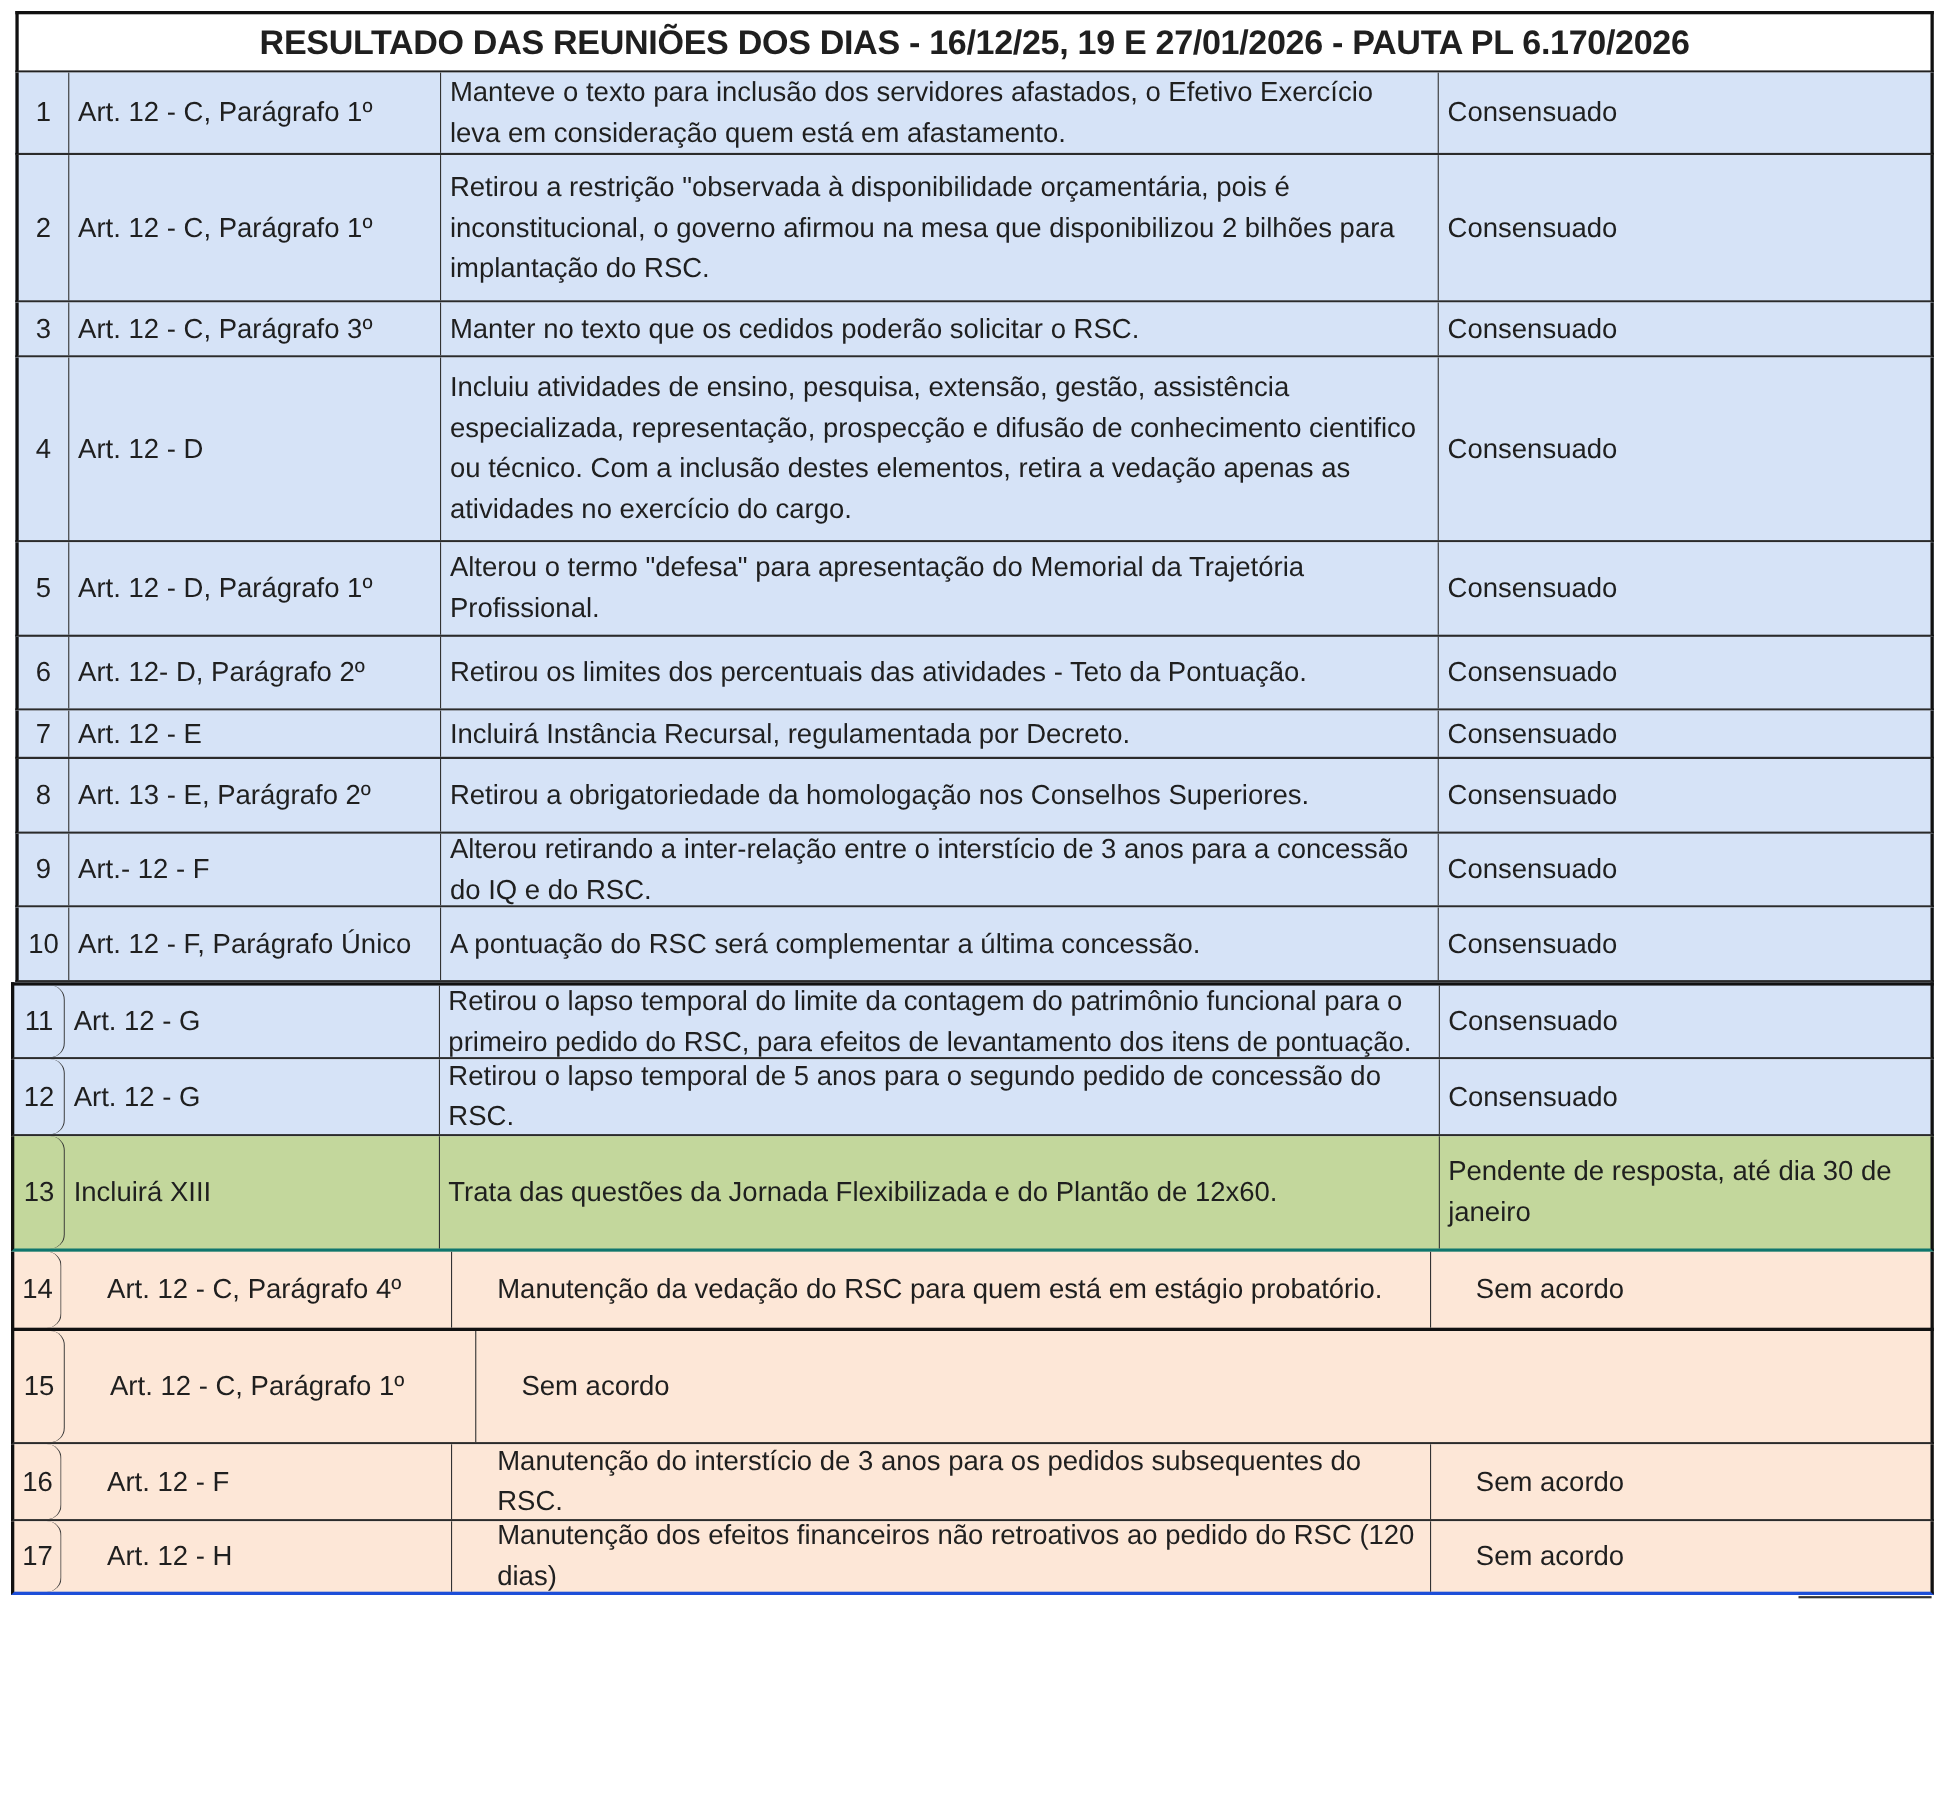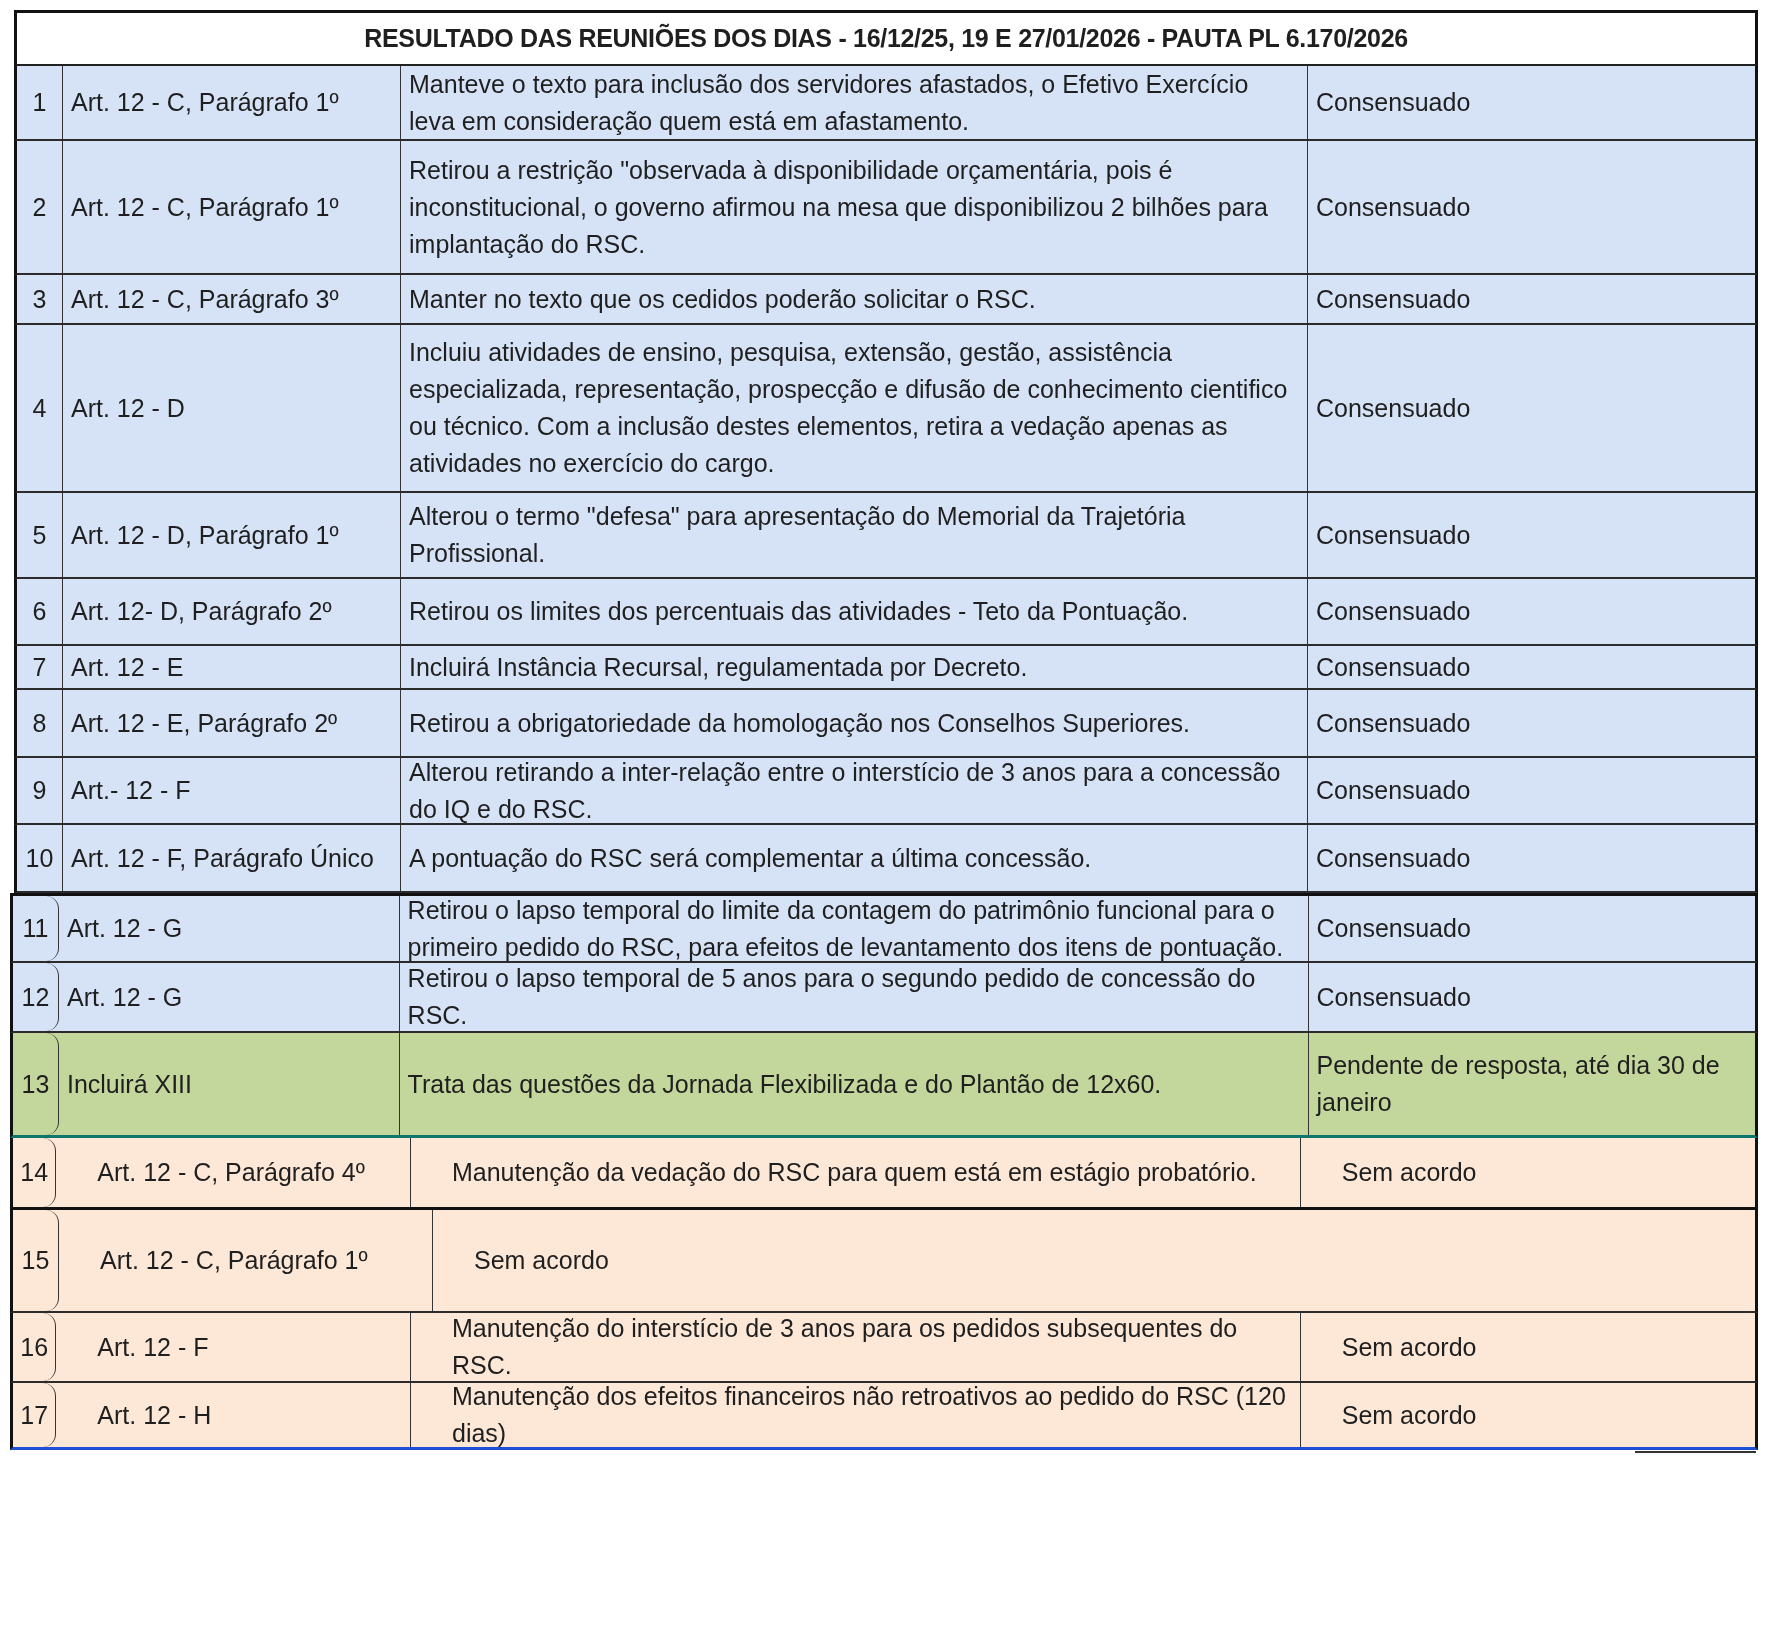--- a/index.html
+++ b/index.html
@@ -9,7 +9,7 @@
   .title-row {
     height: 56px; border: 3px solid #111; border-bottom: 2px solid #222;
     background: #ffffff; display: flex; align-items: center; justify-content: center;
-    font-weight: bold; font-size: 25px; letter-spacing: -0.3px; box-sizing: border-box;
+    font-weight: bold; font-size: 31px; letter-spacing: -0.3px; box-sizing: border-box;
   }
   .row { display: flex; box-sizing: border-box; border-left: 3px solid #111; border-right: 3px solid #111;
          border-bottom: 2px solid #2b2b2b; }

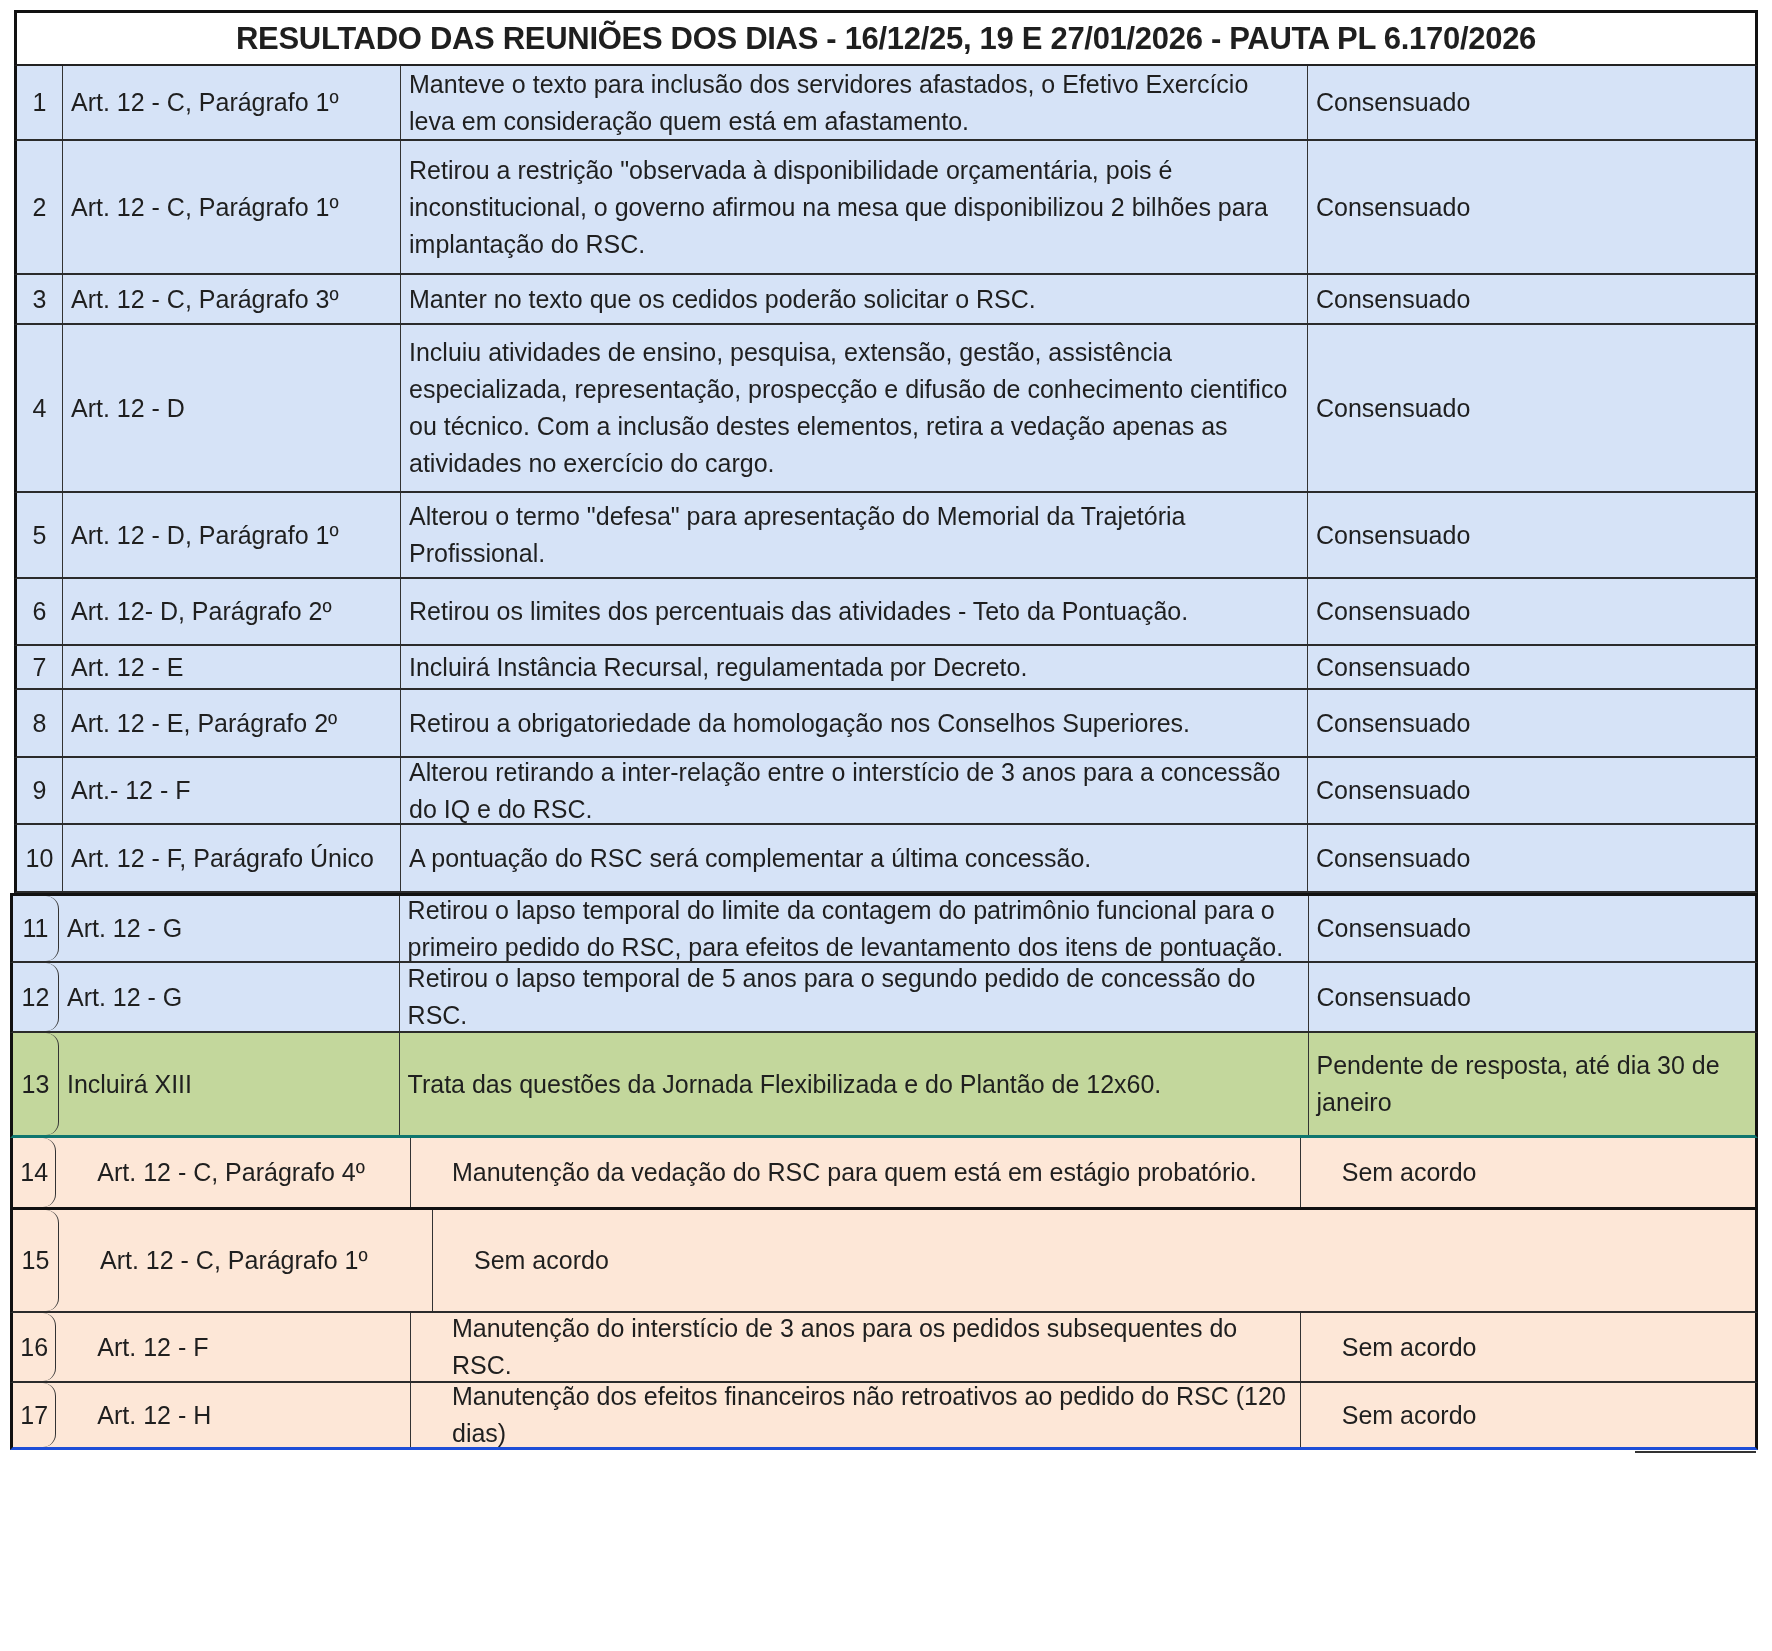--- a/index.html
+++ b/index.html
@@ -87,7 +87,7 @@
 
   <div class="row consensus" style="height:68px">
     <div class="cell c-num">8</div>
-    <div class="cell c-art">Art. 12 - E, Parágrafo 2º</div>
+    <div class="cell c-art">Art. 13 - E, Parágrafo 2º</div>
     <div class="cell c-desc">Retirou a obrigatoriedade da homologação nos Conselhos Superiores.</div>
     <div class="cell c-status">Consensuado</div>
   </div>

